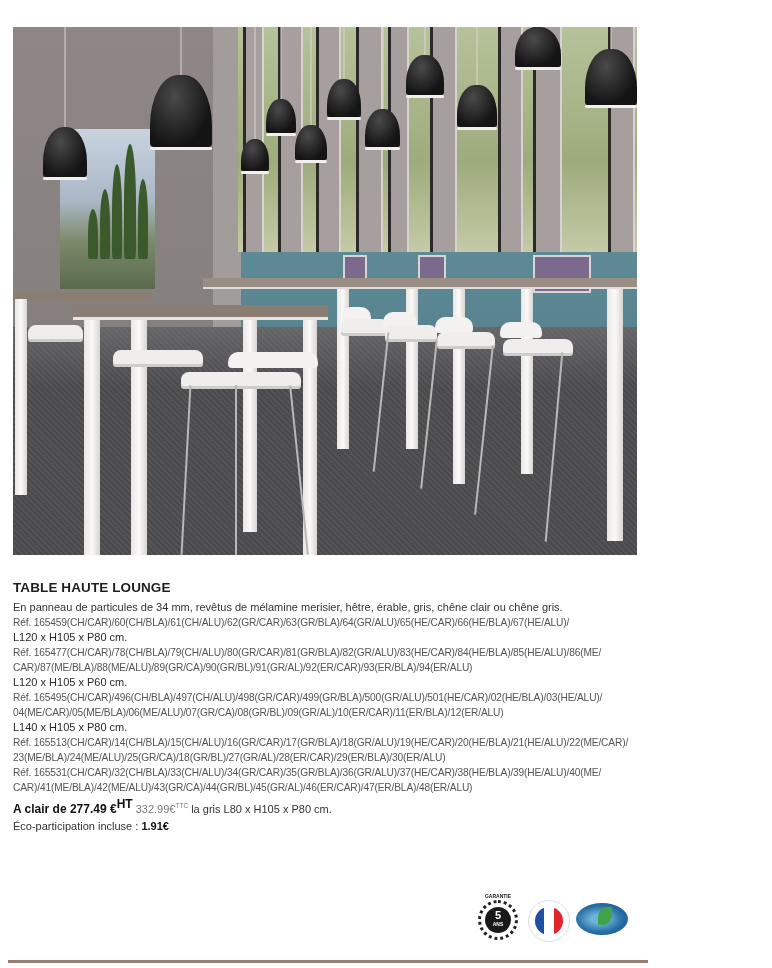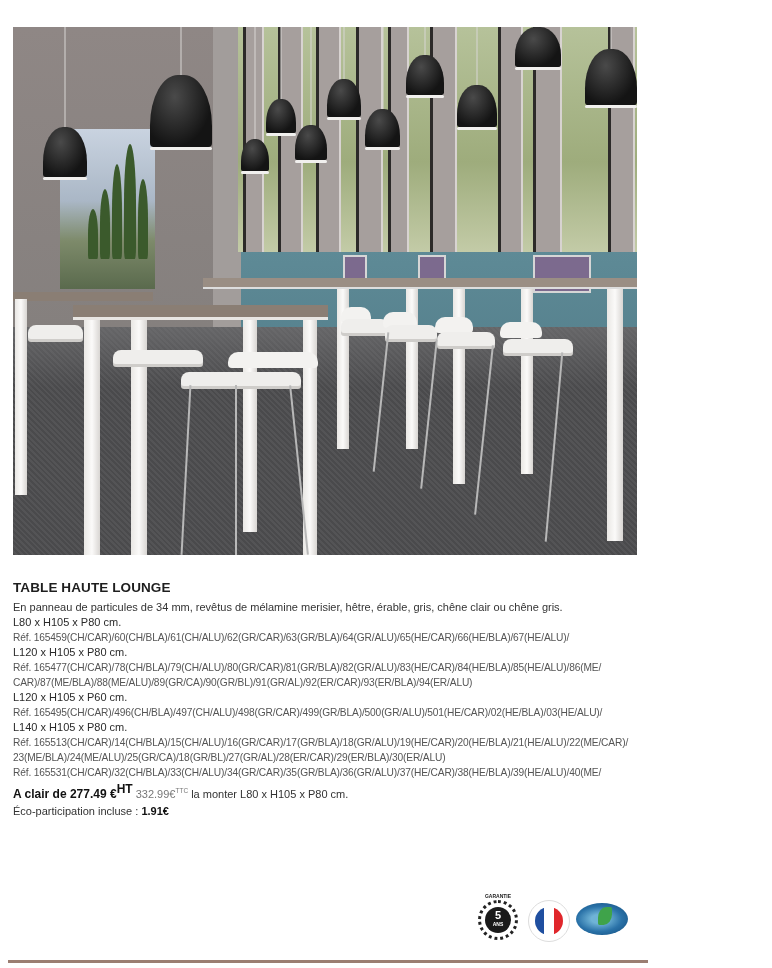--- a/index.html
+++ b/index.html
@@ -196,7 +196,6 @@
   </div>
 
   <div class="variant">
-    <div class="dim">L80 x H105 x P80 cm.</div>
     <div class="ref">Réf. 165459(CH/CAR)/60(CH/BLA)/61(CH/ALU)/62(GR/CAR)/63(GR/BLA)/64(GR/ALU)/65(HE/CAR)/66(HE/BLA)/67(HE/ALU)/</div>
   </div>
   <div class="variant">

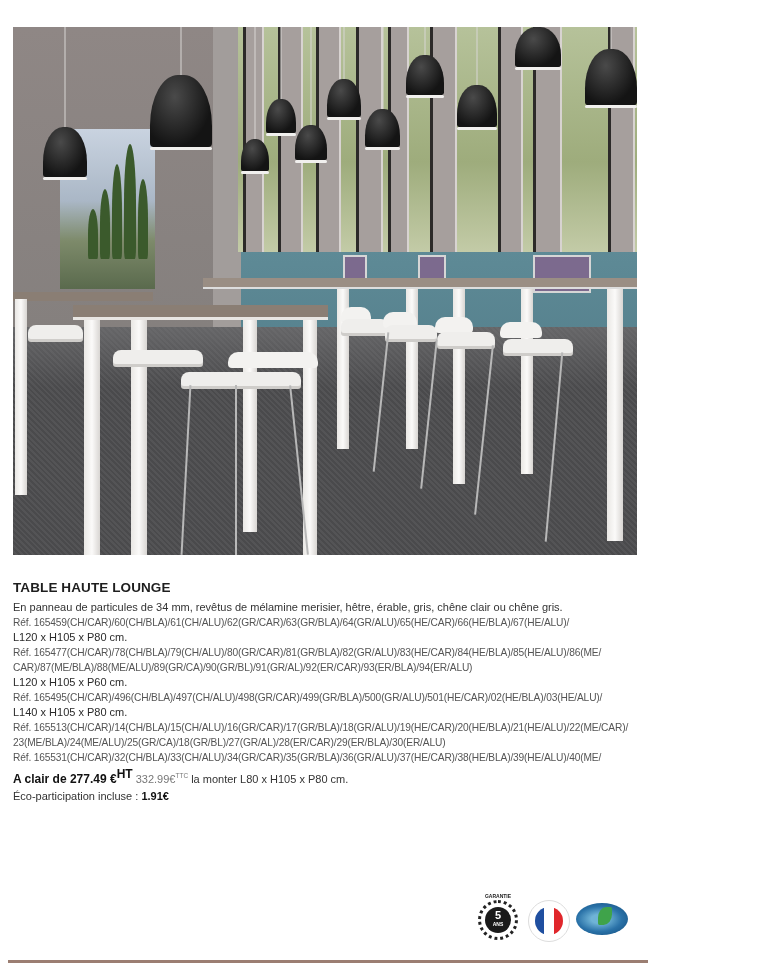--- a/index.html
+++ b/index.html
@@ -206,6 +206,7 @@
   <div class="variant">
     <div class="dim">L120 x H105 x P60 cm.</div>
     <div class="ref">Réf. 165495(CH/CAR)/496(CH/BLA)/497(CH/ALU)/498(GR/CAR)/499(GR/BLA)/500(GR/ALU)/501(HE/CAR)/02(HE/BLA)/03(HE/ALU)/</div>
+    <div class="ref">04(ME/CAR)/05(ME/BLA)/06(ME/ALU)/07(GR/CA)/08(GR/BL)/09(GR/AL)/10(ER/CAR)/11(ER/BLA)/12(ER/ALU)</div>
   </div>
   <div class="variant">
     <div class="dim">L140 x H105 x P80 cm.</div>

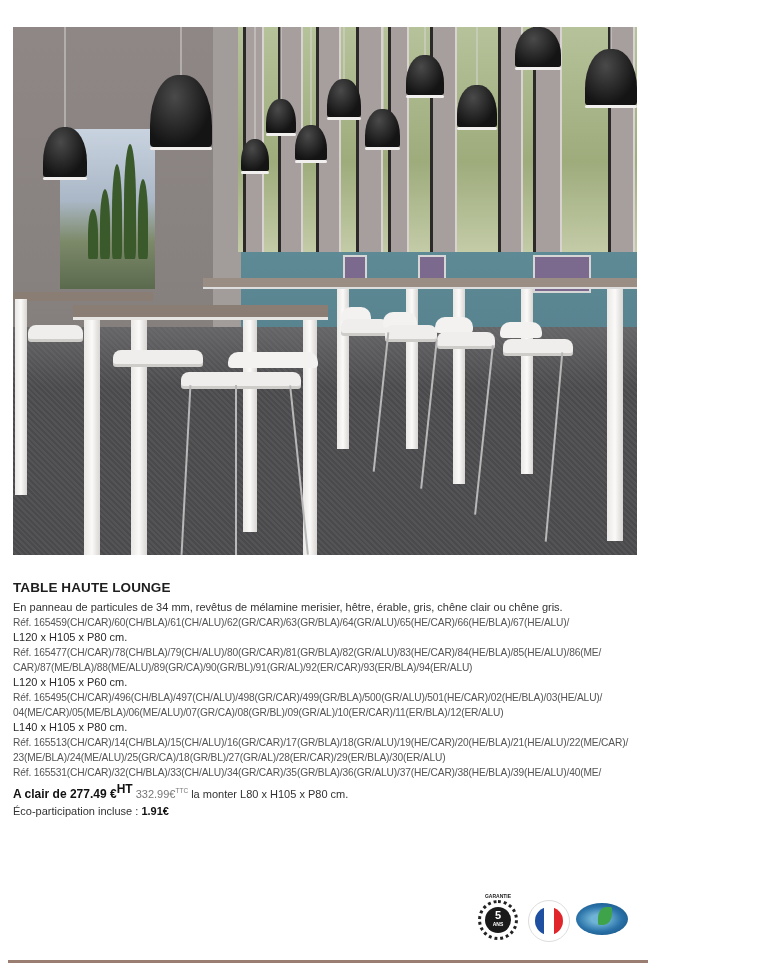--- a/index.html
+++ b/index.html
@@ -215,6 +215,7 @@
   </div>
   <div class="variant">
     <div class="ref">Réf. 165531(CH/CAR)/32(CH/BLA)/33(CH/ALU)/34(GR/CAR)/35(GR/BLA)/36(GR/ALU)/37(HE/CAR)/38(HE/BLA)/39(HE/ALU)/40(ME/</div>
+    <div class="ref">CAR)/41(ME/BLA)/42(ME/ALU)/43(GR/CA)/44(GR/BL)/45(GR/AL)/46(ER/CAR)/47(ER/BLA)/48(ER/ALU)</div>
   </div>
 
   <div class="price-line">

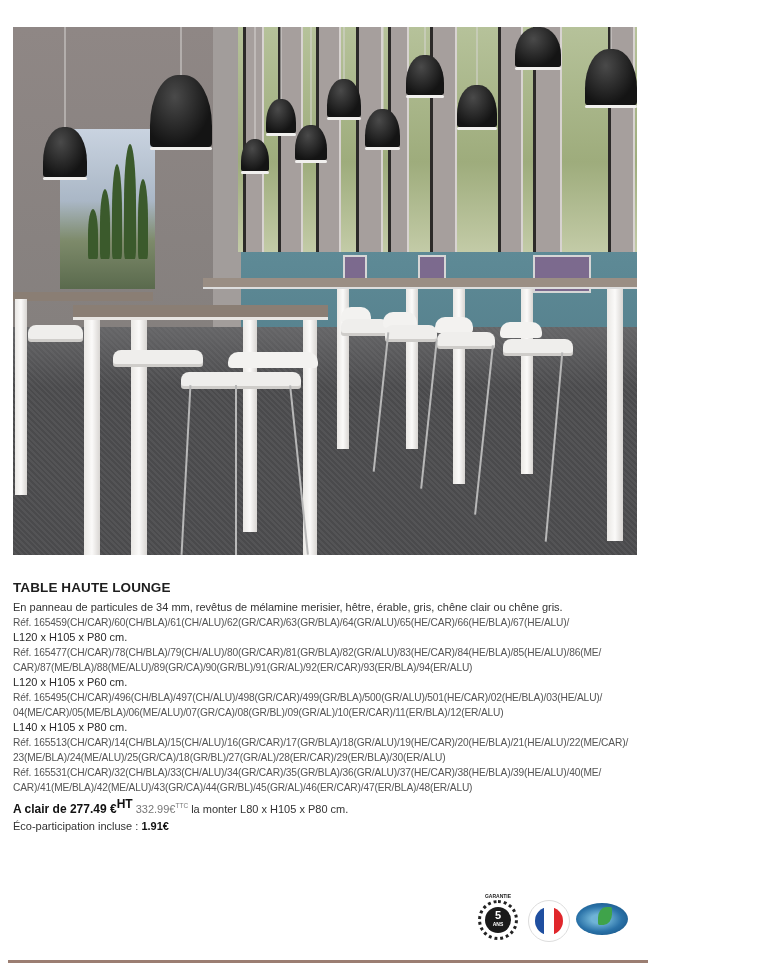--- a/index.html
+++ b/index.html
@@ -219,7 +219,7 @@
   </div>
 
   <div class="price-line">
-    <span class="main">A clair de </span><span class="main">277.49 €</span><sup class="main">HT</sup><span class="ttc"> 332.99€</span><sup class="ttc">TTC</sup><span> la monter L80 x H105 x P80 cm.</span>
+    <span class="main">A clair de </span><span class="main">277.49 €</span><sup class="main">HT</sup><span class="ttc"> 332.99€</span><sup class="ttc">TTC</sup><span> la gris L80 x H105 x P80 cm.</span>
   </div>
   <div class="eco">
     <span>Éco-participation incluse : </span><b>1.91€</b>

